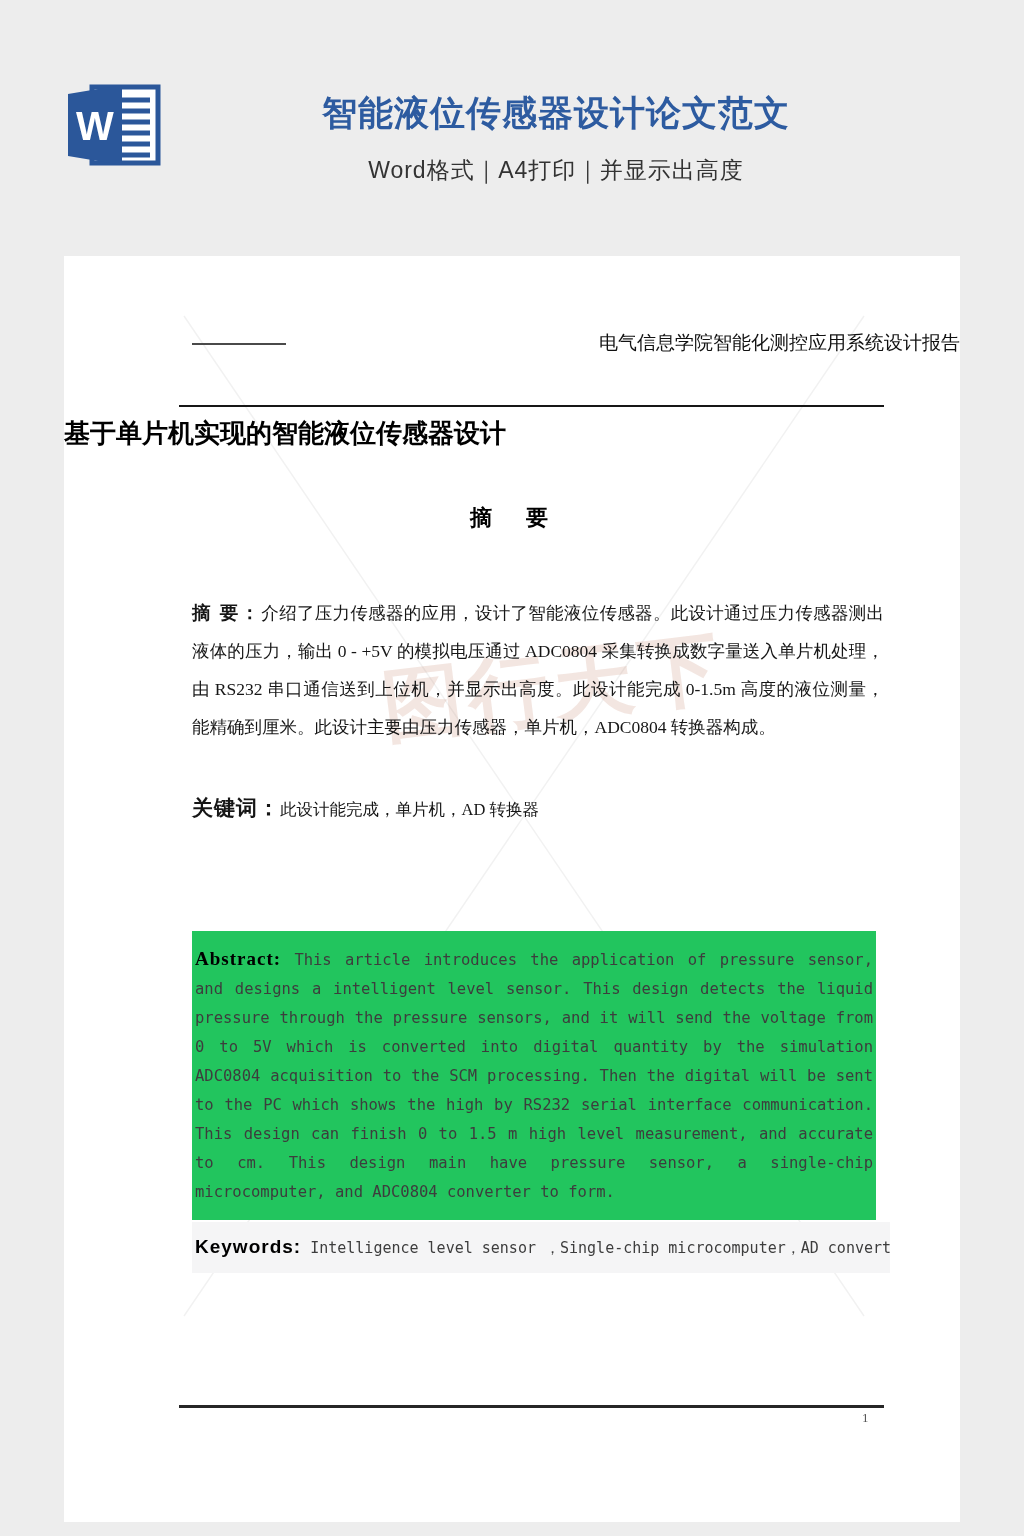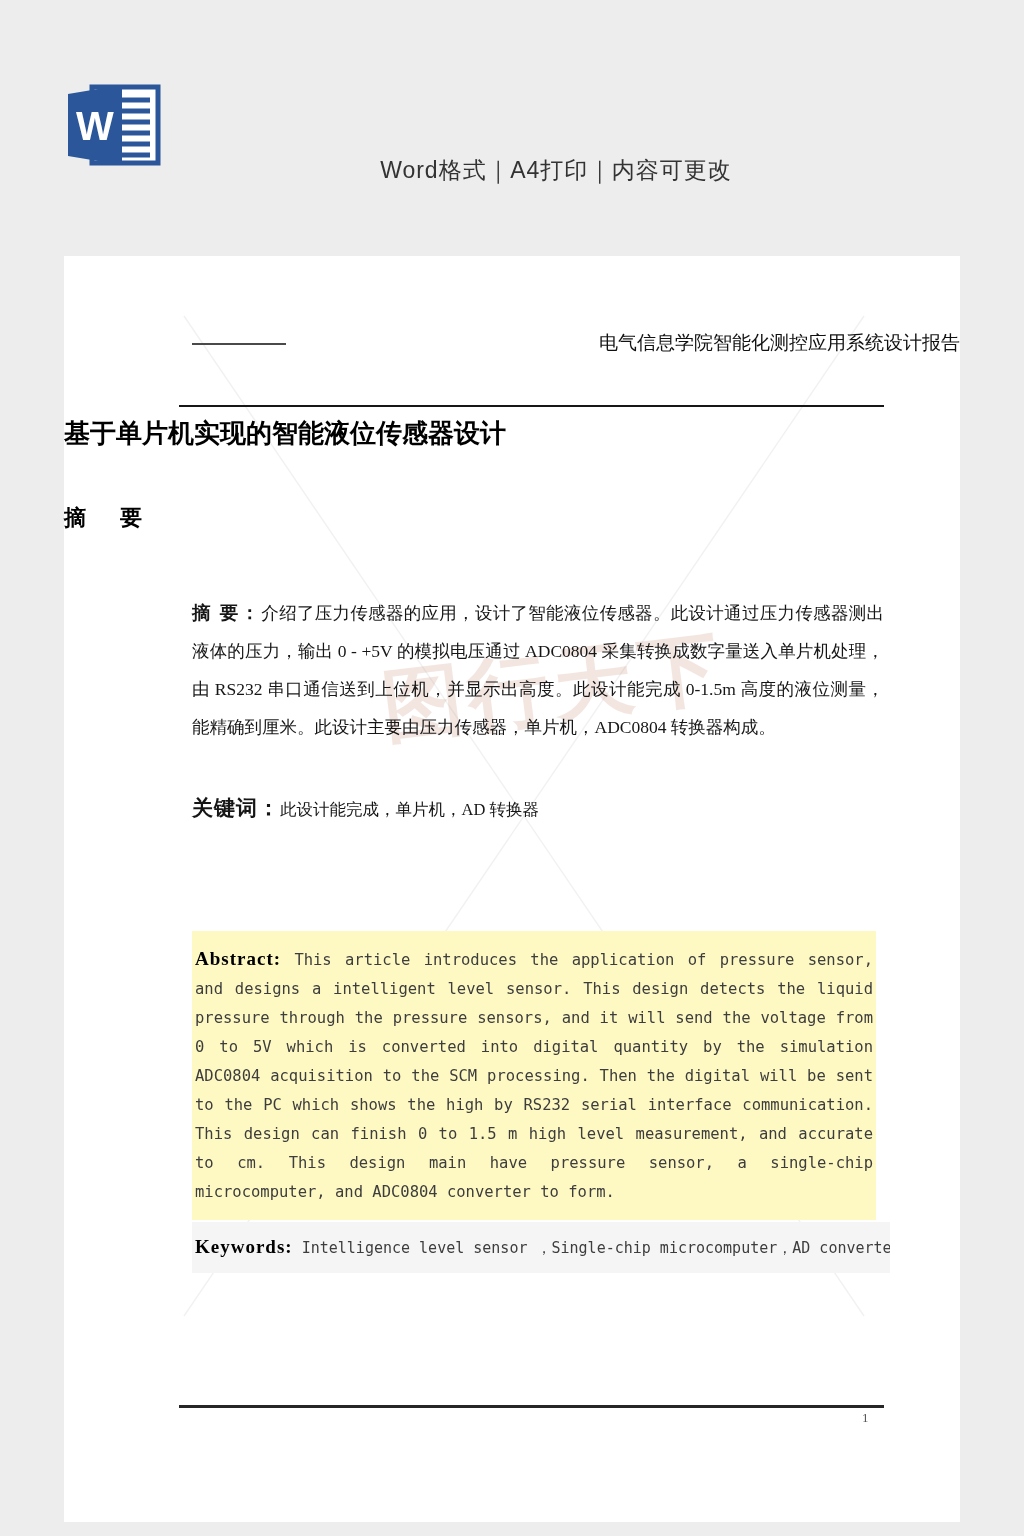--- a/index.html
+++ b/index.html
@@ -75,6 +75,7 @@
       <polygon points="6,12 60,3 60,83 6,74" fill="#2b579a"></polygon>
       <text x="33" y="58" text-anchor="middle" fill="#ffffff" font-size="40" font-weight="bold" font-family="Liberation Sans, DejaVu Sans, sans-serif">W</text>
     </svg>
+    <div class="banner-title">智能液位传感器设计论文范文</div>
     <div class="banner-subtitle">Word格式｜A4打印｜内容可更改</div>
   </div>
 

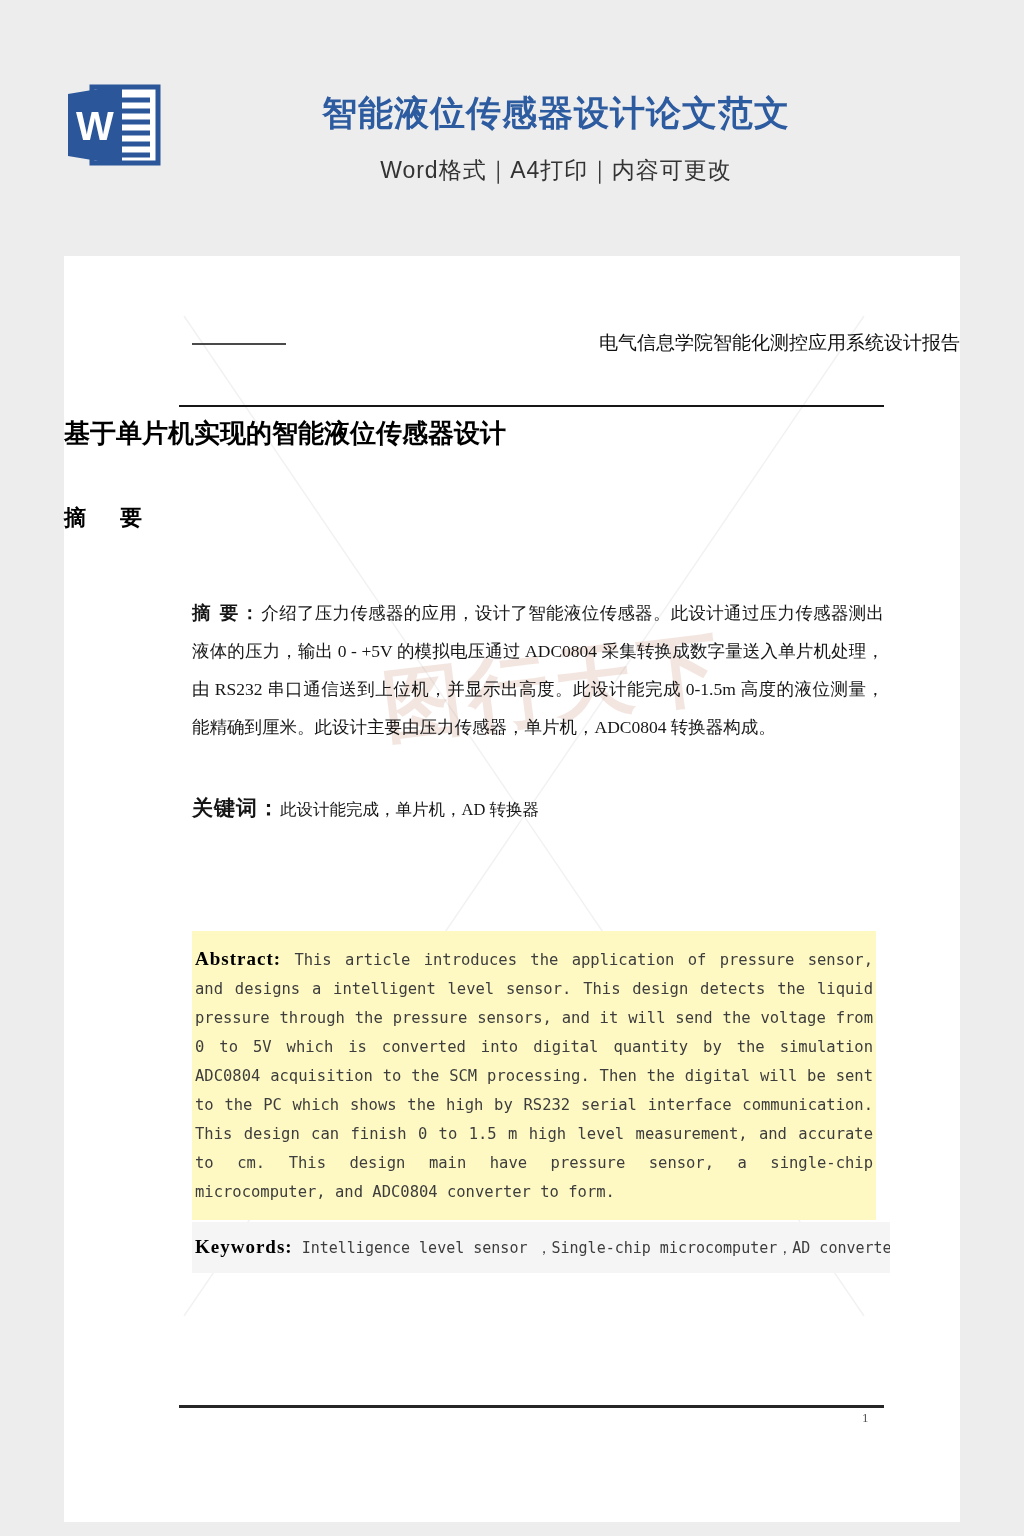--- a/index.html
+++ b/index.html
@@ -76,7 +76,7 @@
       <text x="33" y="58" text-anchor="middle" fill="#ffffff" font-size="40" font-weight="bold" font-family="Liberation Sans, DejaVu Sans, sans-serif">W</text>
     </svg>
     <div class="banner-title">智能液位传感器设计论文范文</div>
-    <div class="banner-subtitle">Word格式｜A4打印｜内容可更改</div>
+    <div class="banner-subtitle">Word格式｜A4打印｜并显示出高度</div>
   </div>
 
   <div class="page">

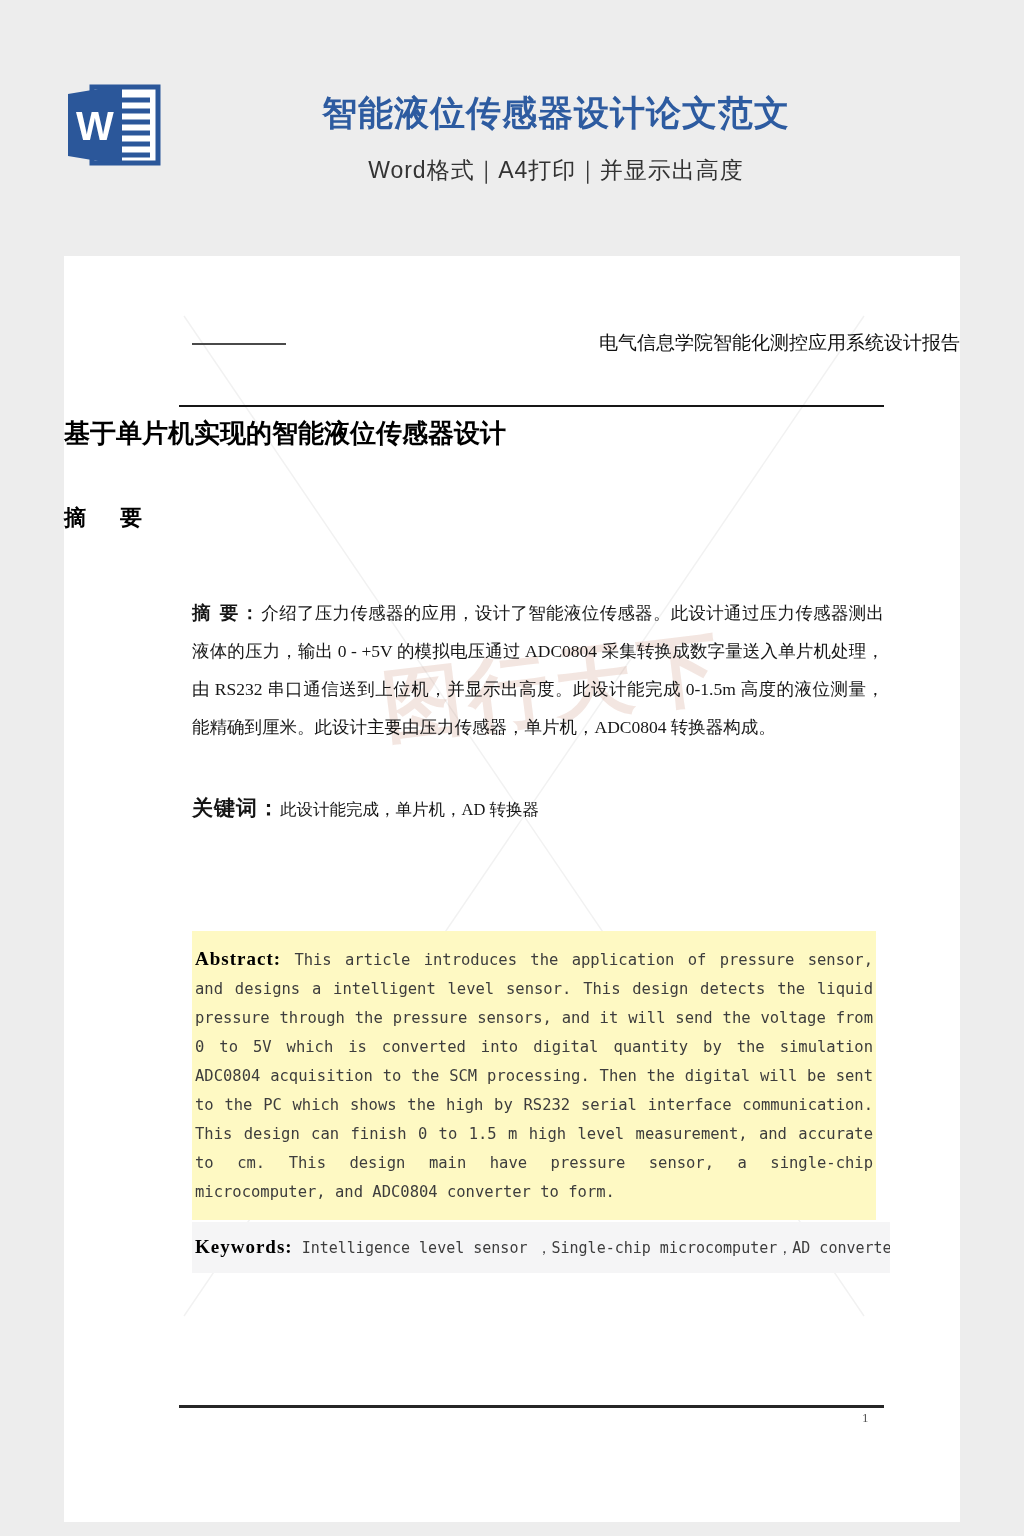--- a/index.html
+++ b/index.html
@@ -31,7 +31,7 @@
 
   .doc-title{position:absolute;left:0;top:160px;width:100%;text-align:left;
     font-size:26px;font-weight:bold;color:#000;}
-  .sec-heading{position:absolute;left:0;top:247px;width:100%;text-align:left;
+  .sec-heading{position:absolute;left:0;top:247px;width:100%;text-align:center;
     font-size:22px;font-weight:bold;color:#000;letter-spacing:6px;}
 
   .abs-cn{position:absolute;left:128px;top:338px;width:692px;font-size:17.5px;line-height:38px;

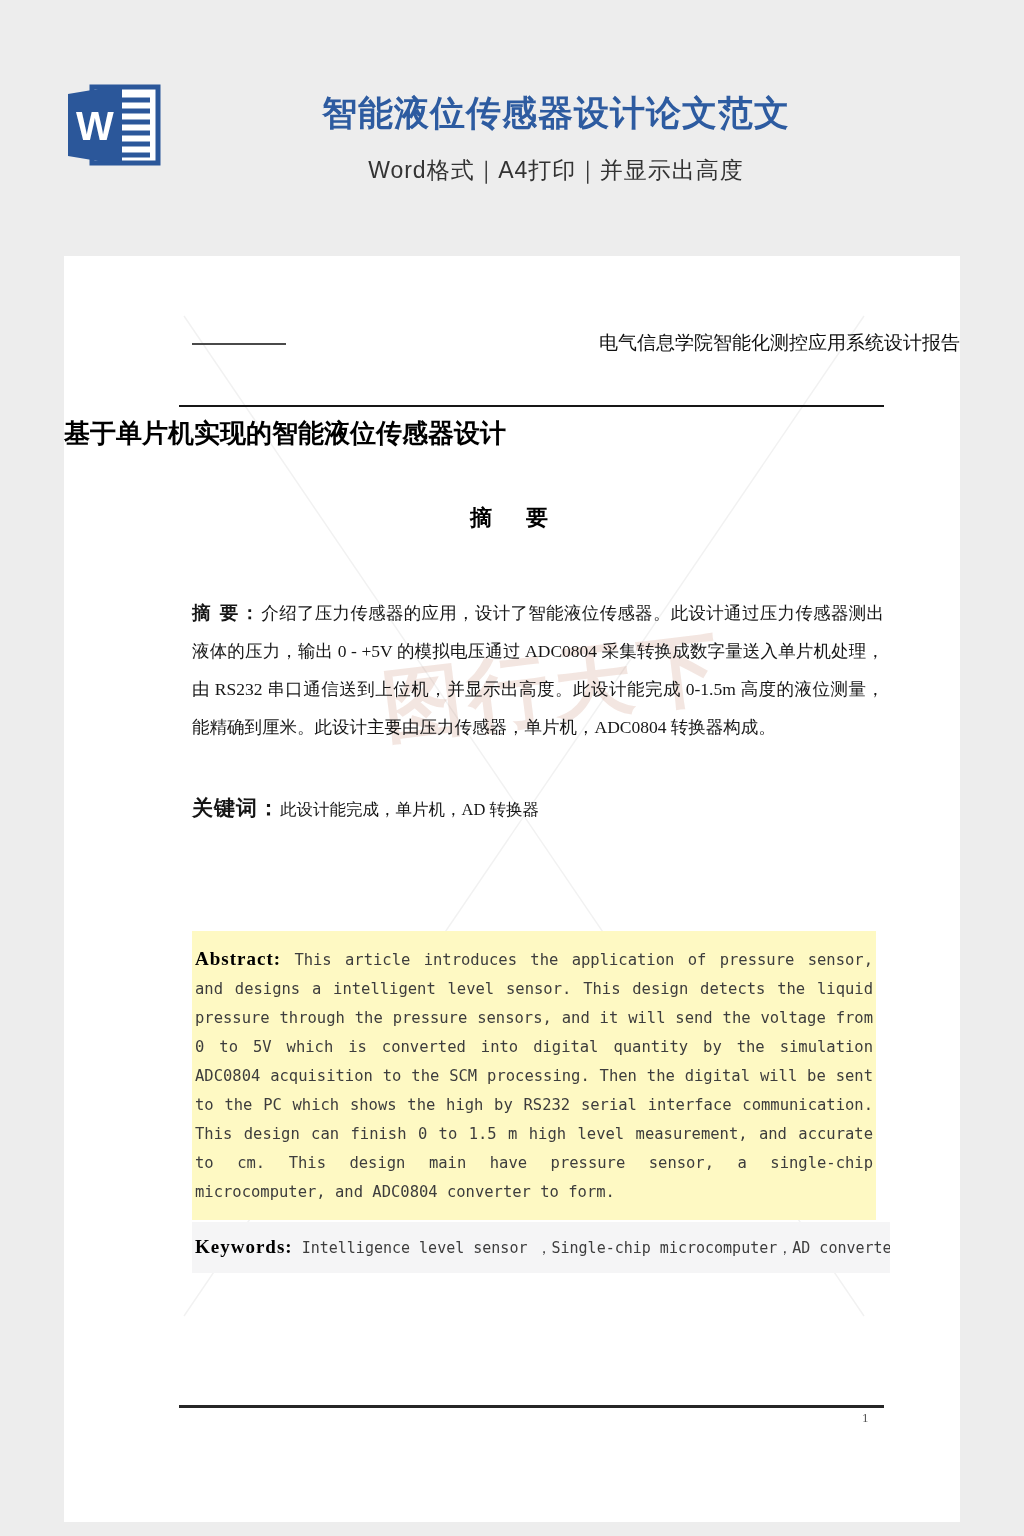--- a/index.html
+++ b/index.html
@@ -41,7 +41,7 @@
   .kw-cn{position:absolute;left:128px;top:538px;width:692px;font-size:16.5px;color:#161616;}
   .kw-cn b{font-size:21px;letter-spacing:1px;}
 
-  .abs-en{position:absolute;left:128px;top:675px;width:684px;min-height:256px;background:#fef9c3;
+  .abs-en{position:absolute;left:128px;top:675px;width:684px;min-height:256px;background:#22c55e;
     padding:13px 3px;font-size:15.5px;line-height:29px;color:#3d3d3d;text-align:justify;}
   .abs-en b{font-family:"Liberation Serif","DejaVu Serif",serif;font-size:19px;color:#000;letter-spacing:1px;}
 

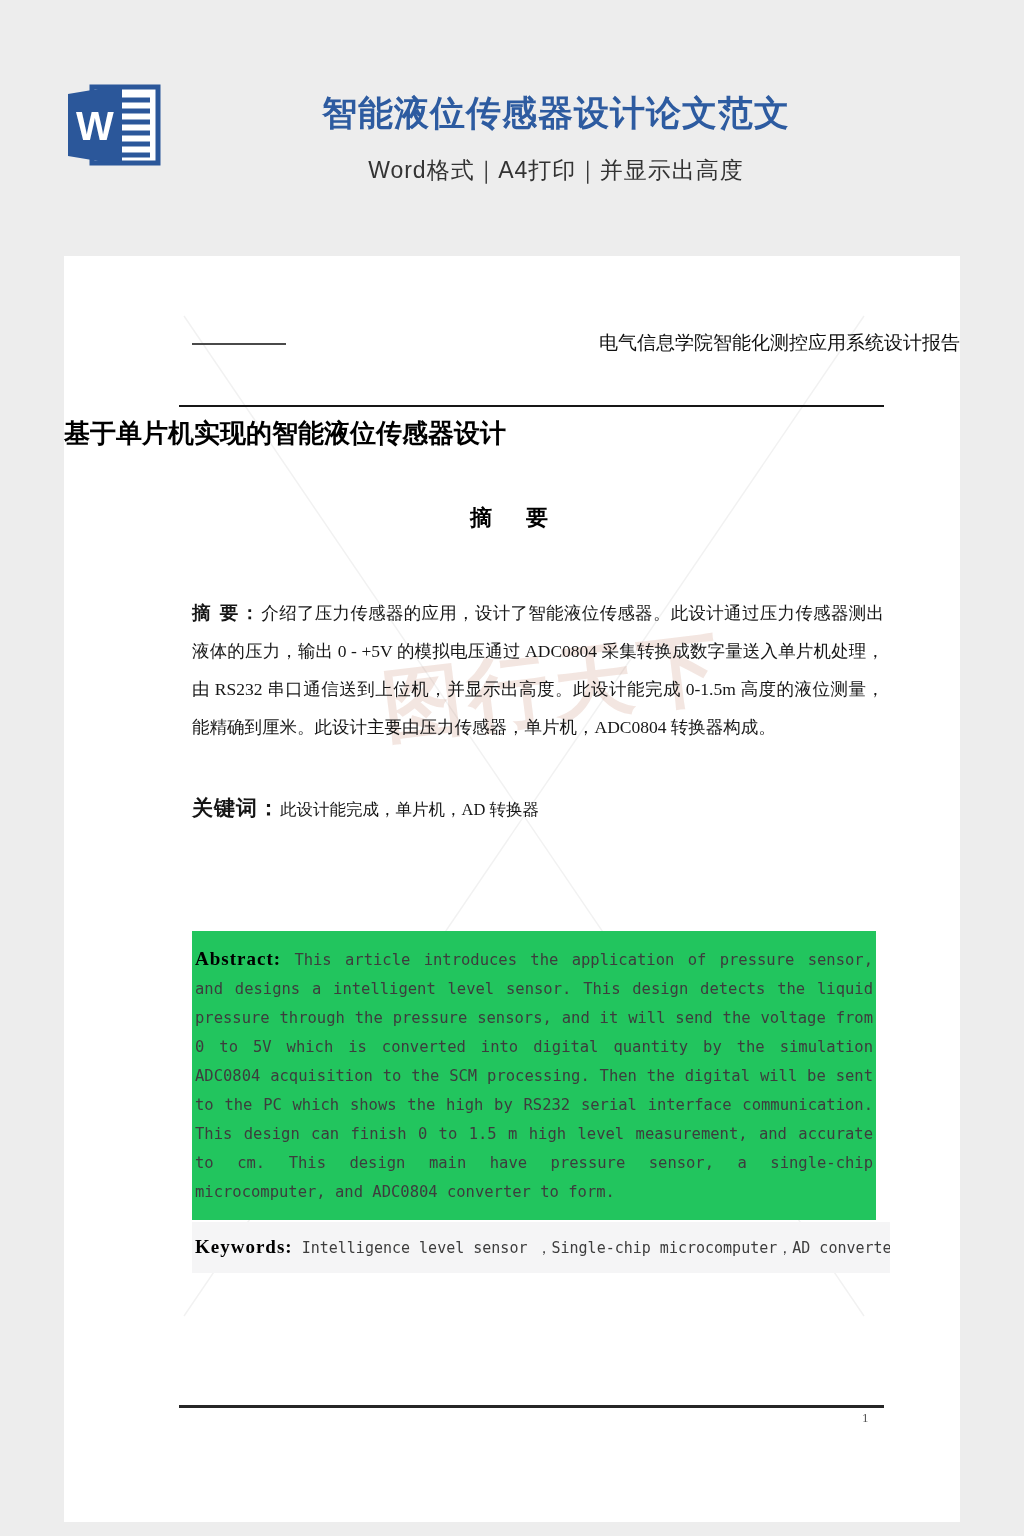--- a/index.html
+++ b/index.html
@@ -47,7 +47,7 @@
 
   .kw-en{position:absolute;left:128px;top:966px;width:698px;background:#f5f5f6;
     padding:13px 3px;font-size:15px;line-height:24px;color:#3d3d3d;white-space:nowrap;overflow:hidden;}
-  .kw-en b{font-family:Liberation Serif, serif;font-size:19px;color:#000;letter-spacing:1px;}
+  .kw-en b{font-family:Liberation Sans, sans-serif;font-size:19px;color:#000;letter-spacing:1px;}
 
   .ftr-rule{position:absolute;left:115px;top:1149px;width:705px;height:3px;background:#262626;}
   .page-num{position:absolute;left:798px;top:1154px;font-size:13px;color:#555;}

